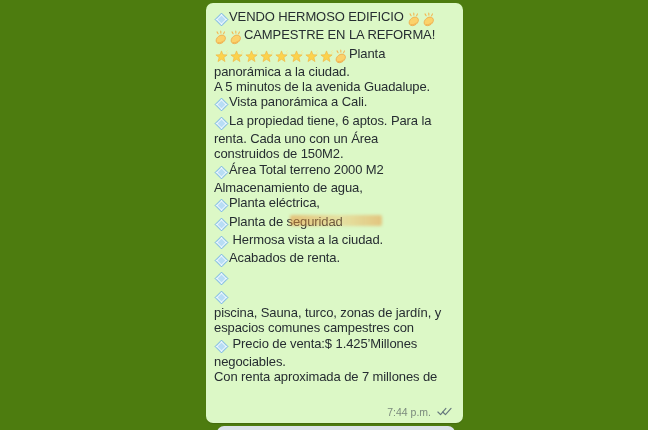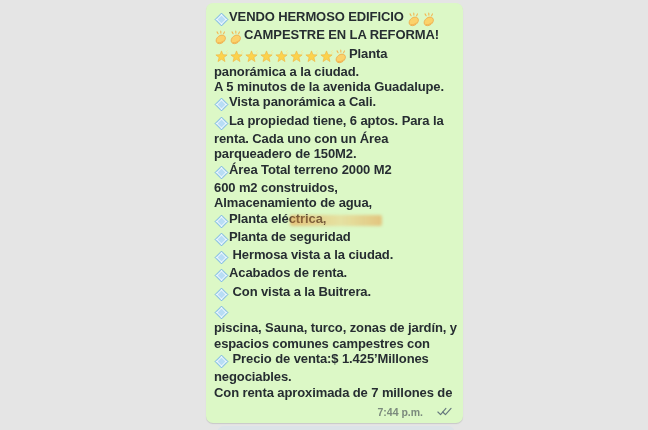--- a/index.html
+++ b/index.html
@@ -38,7 +38,7 @@
 </head>
 <body>
 
-<div class="stage" style="background: #e5e5e5; font-weight: bold;">
+<div class="stage" style="background: #4d7c0f;">
 
   <div class="bubble" style="background: rgb(220, 248, 198);">
     <div id="msg-lines" style="color: rgb(38, 45, 49);">

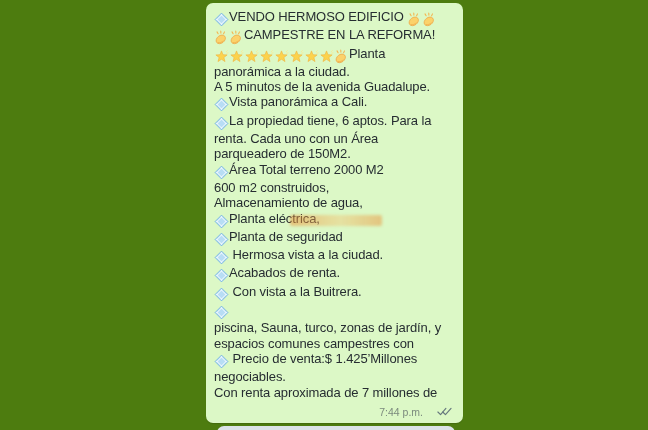--- a/index.html
+++ b/index.html
@@ -180,7 +180,7 @@
               <polygon points="10,1.5 18.5,10 10,18.5 1.5,10" fill="none" stroke="#6fb1e3" stroke-width="1.2"></polygon>
             </svg></span><span>La propiedad tiene, 6 aptos. Para la</span></div>
         <div class="msg-line"><span>renta. Cada uno con un Área</span></div>
-        <div class="msg-line"><span>parqueadero de 150M2.</span></div>
+        <div class="msg-line"><span>construidos de 150M2.</span></div>
         <div class="msg-line"><span class="icon"><svg width="15" height="15" viewBox="0 0 20 20">
               <defs>
                 <clipPath id="dcp">

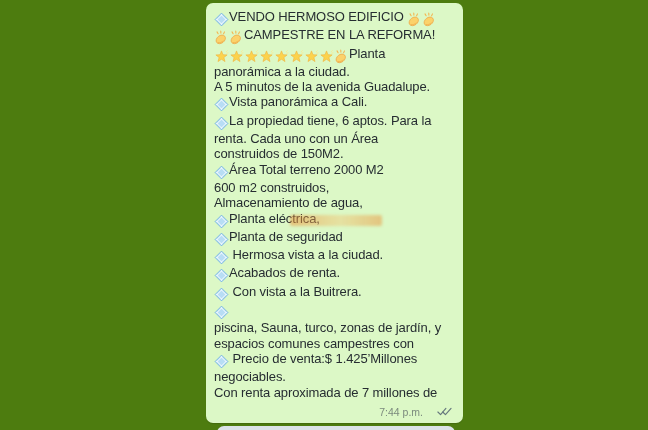--- a/index.html
+++ b/index.html
@@ -196,7 +196,6 @@
               </g>
               <polygon points="10,1.5 18.5,10 10,18.5 1.5,10" fill="none" stroke="#6fb1e3" stroke-width="1.2"></polygon>
             </svg></span><span>Área Total terreno 2000 M2</span></div>
-        <div class="msg-line"><span>600 m2 construidos,</span></div>
         <div class="msg-line"><span>Almacenamiento de agua,</span></div>
         <div class="msg-line"><span class="icon"><svg width="15" height="15" viewBox="0 0 20 20">
               <defs>

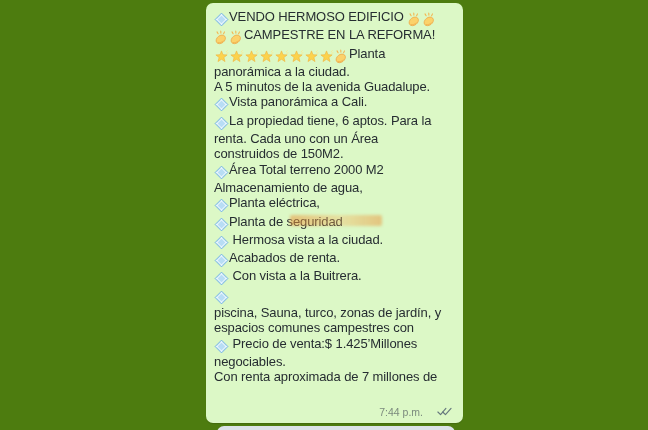--- a/index.html
+++ b/index.html
@@ -271,7 +271,7 @@
                 <line x1="4" y1="22" x2="22" y2="4"></line>
               </g>
               <polygon points="10,1.5 18.5,10 10,18.5 1.5,10" fill="none" stroke="#6fb1e3" stroke-width="1.2"></polygon>
-            </svg></span><span> Con vista a la Buitrera.</span></div>
+            </svg></span></div>
         <div class="msg-line"><span class="icon"><svg width="15" height="15" viewBox="0 0 20 20">
               <defs>
                 <clipPath id="dcp">

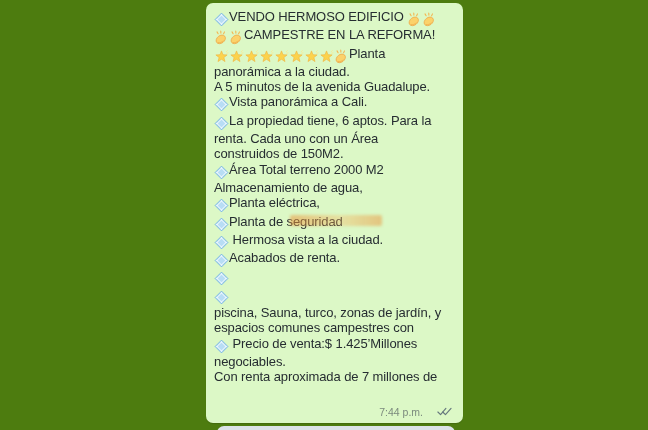--- a/index.html
+++ b/index.html
@@ -21,7 +21,7 @@
   .icon svg{display:inline-block;vertical-align:top;}
   .meta{
     position:absolute;right:10px;bottom:5px;
-    display:flex;align-items:center;gap:14px;
+    display:flex;align-items:center;gap:6px;
   }
   .time{font-size:10.5px;color:#7b8a7d;}
   .ticks svg{display:block;}

